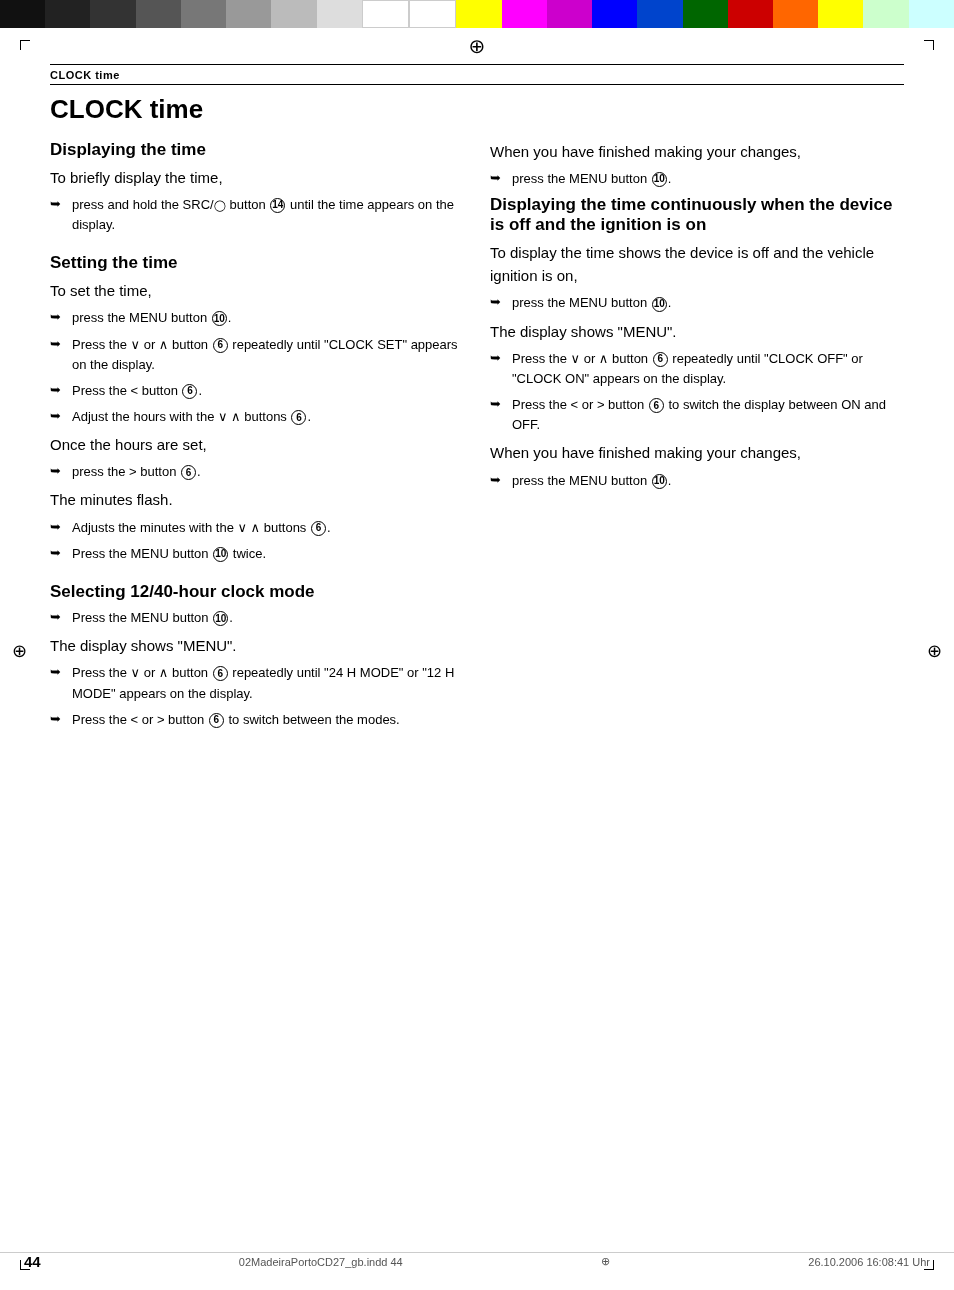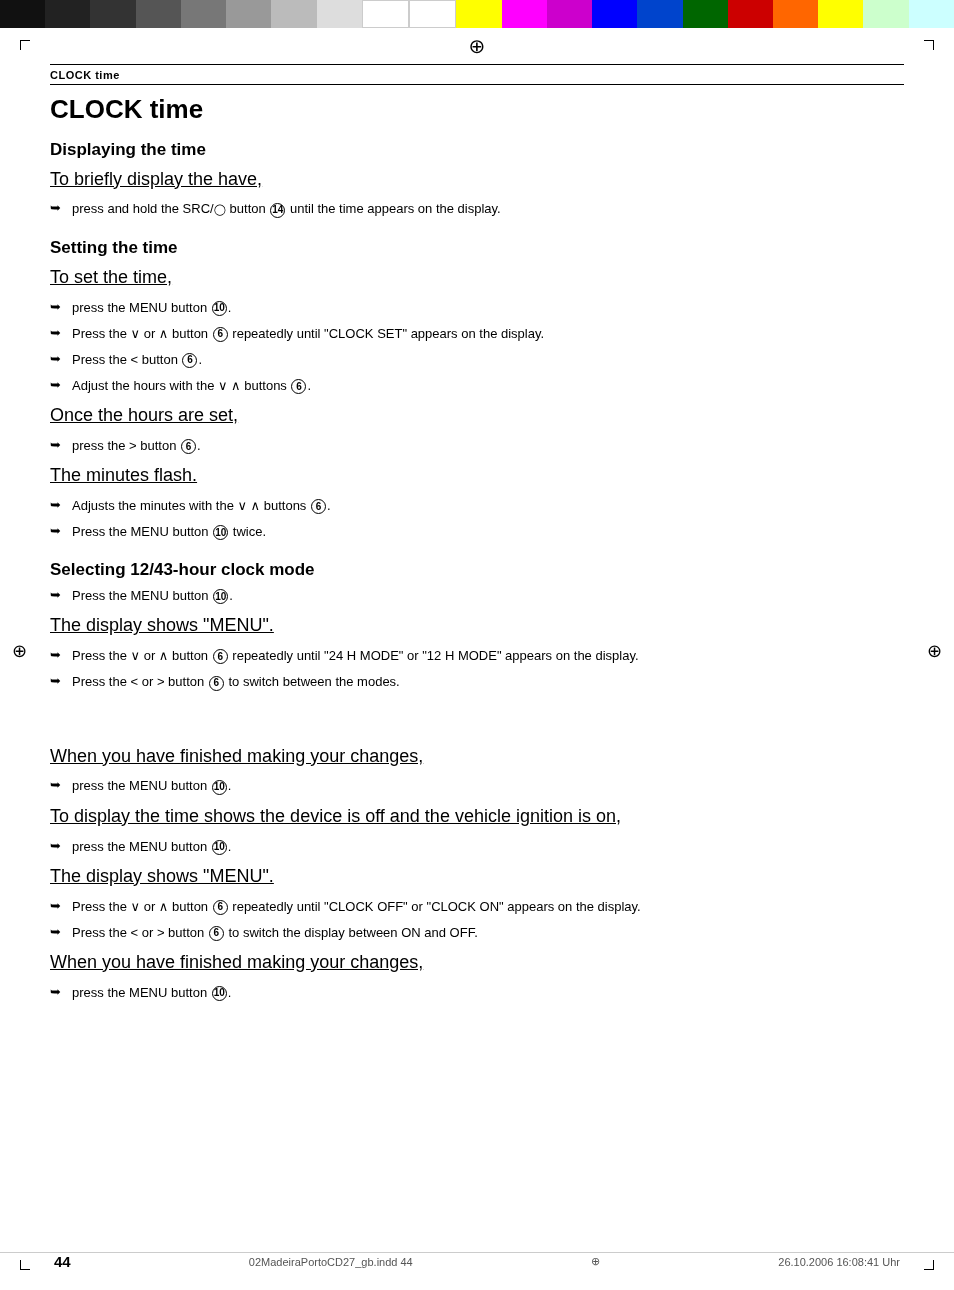--- a/index.html
+++ b/index.html
@@ -46,8 +46,7 @@
     
     .two-col {
       display: flex;
-      gap: 44px;
-      flex-direction: column;
+      gap: 26px;
     }
 
     .col-left {

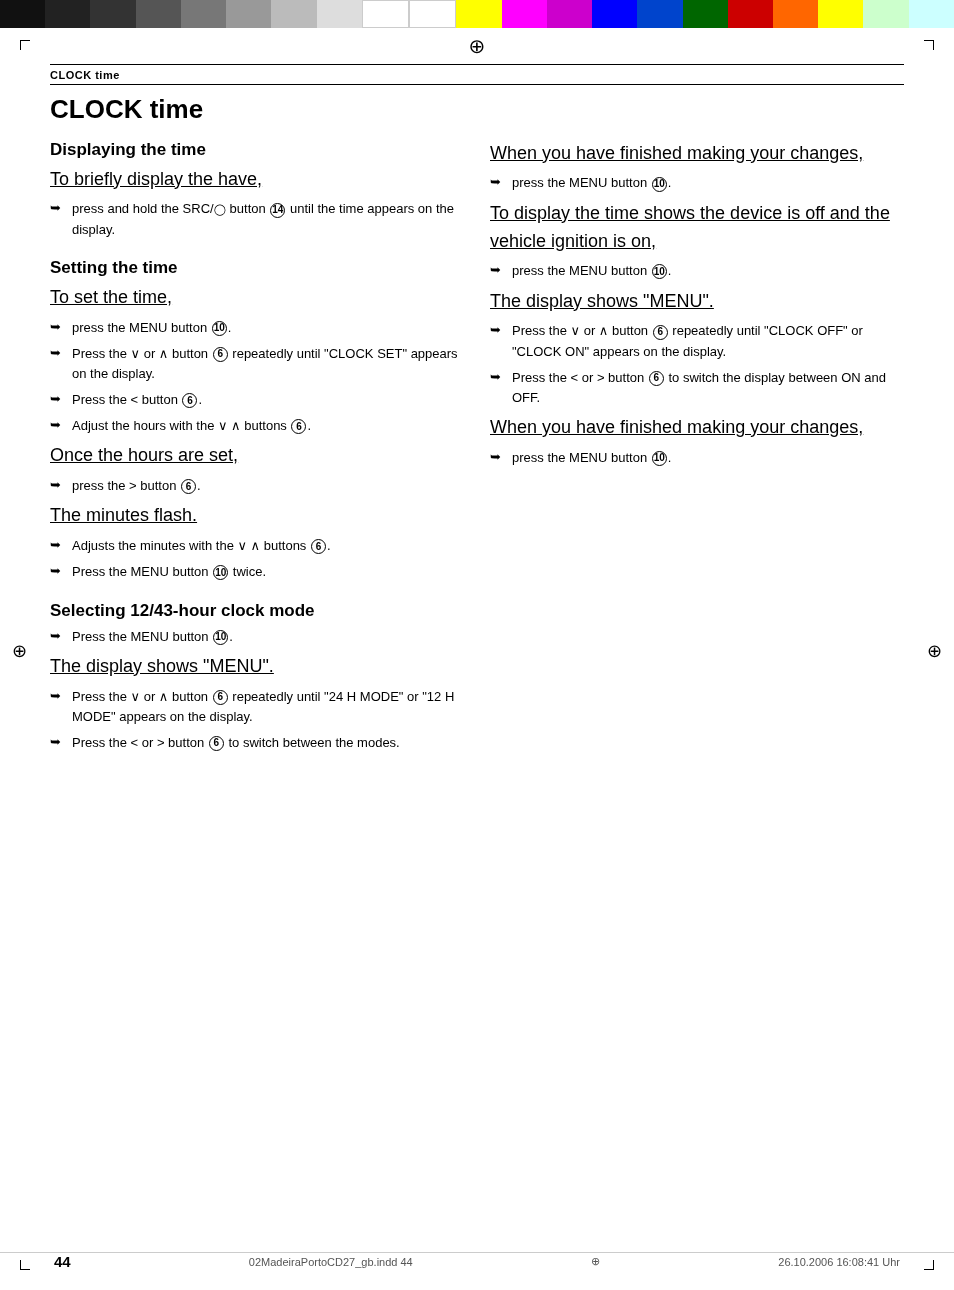--- a/index.html
+++ b/index.html
@@ -76,10 +76,9 @@
     }
 
     p.body-text {
-      font-size: 18px;
+      font-size: 15px;
       line-height: 1.55;
       margin-bottom: 6px;
-      text-decoration: underline;
     }
 
     .bullet-item {

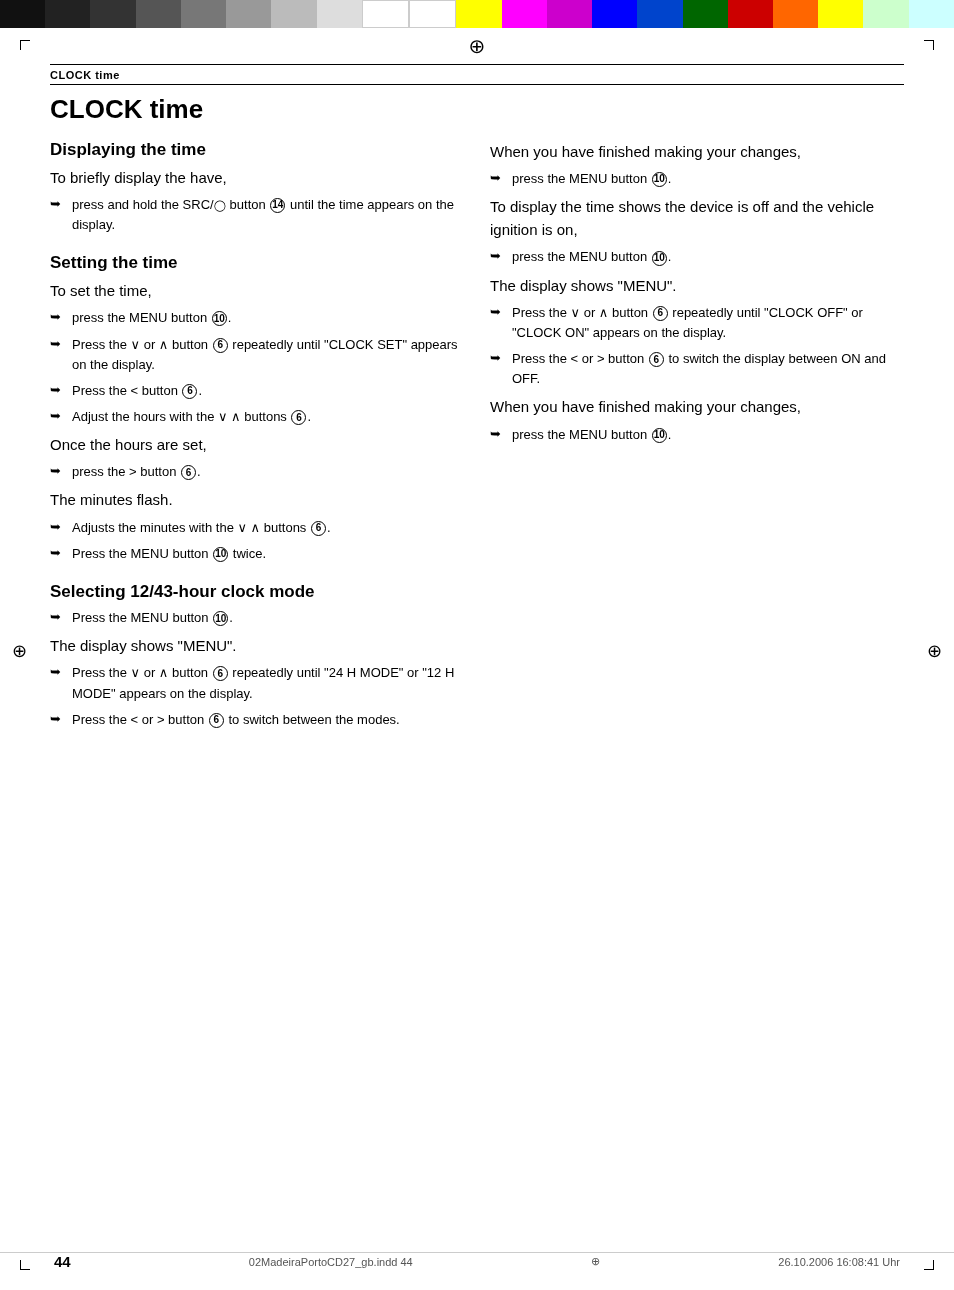--- a/index.html
+++ b/index.html
@@ -205,7 +205,7 @@
     <div class="col-left">
 
       <h2 class="section-title">Displaying the time</h2>
-      <p class="body-text">To briefly display the have,</p>
+      <p class="body-text">To briefly display the time,</p>
       <div class="bullet-item">
         <span class="bullet-arrow">➥</span>
         <span class="bullet-text">press and hold the <b>SRC/</b><span style="font-size:11px;">◯</span> button <span class="circle-num">14</span> until the time appears on the display.</span>

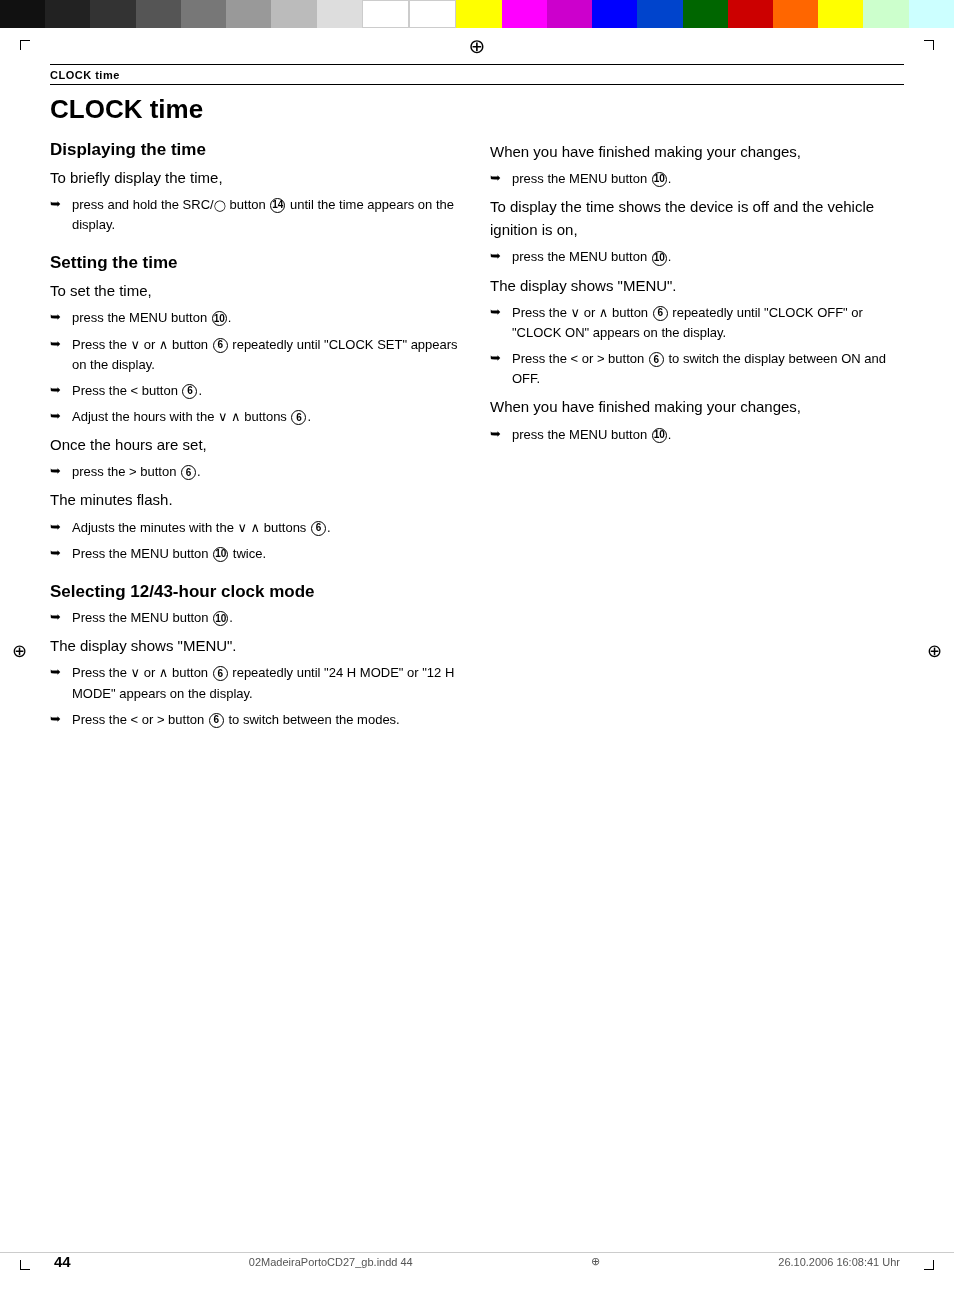--- a/index.html
+++ b/index.html
@@ -284,6 +284,7 @@
         <span class="bullet-text">press the <b>MENU</b> button <span class="circle-num">10</span>.</span>
       </div>
 
+      <h2 class="section-title">Displaying the time continuously when the device is off and the ignition is on</h2>
 
       <p class="body-text">To display the time shows the device is off and the vehicle ignition is on,</p>
 

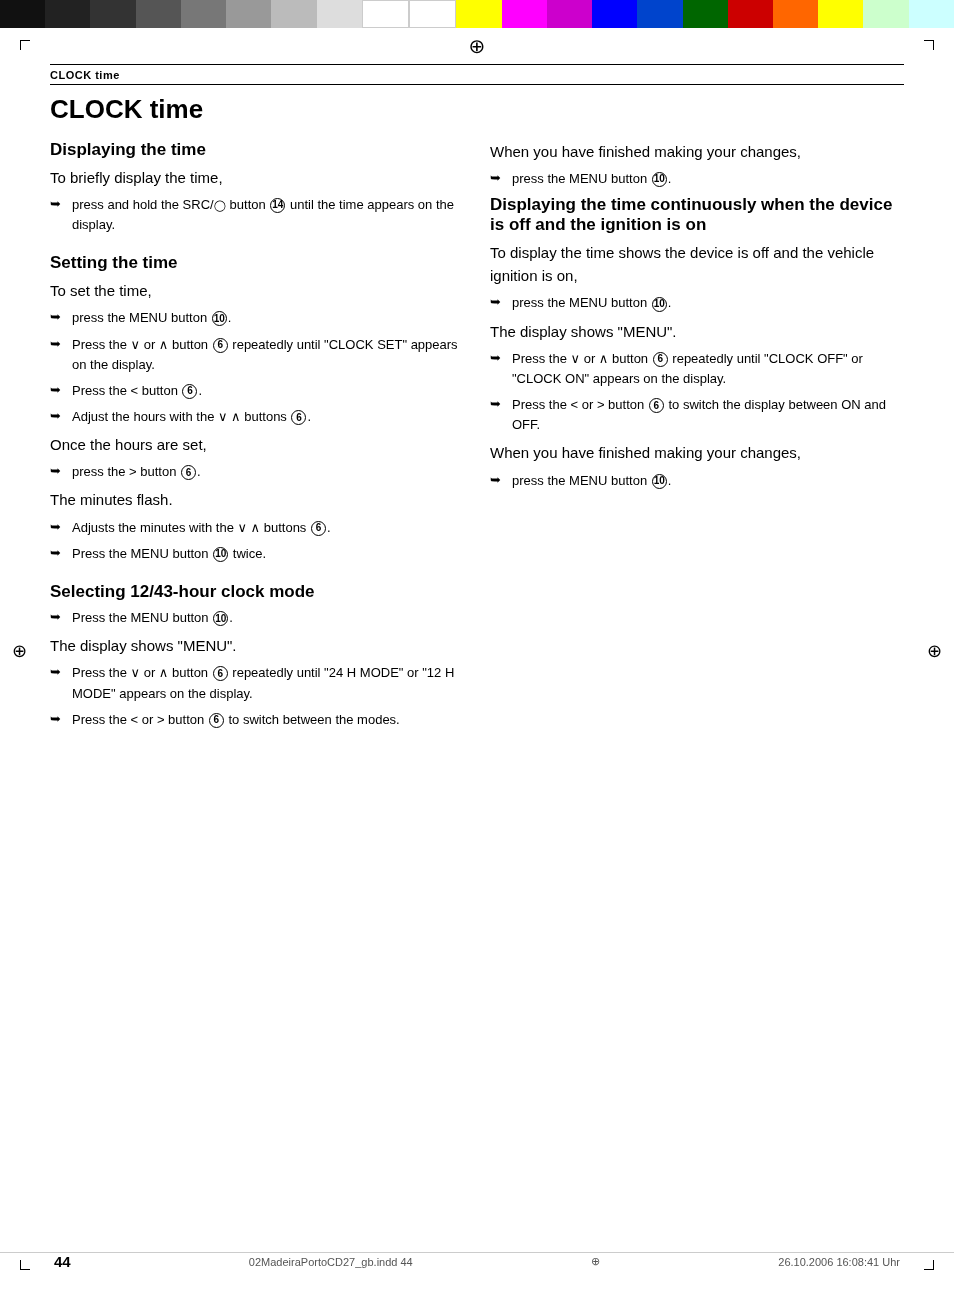--- a/index.html
+++ b/index.html
@@ -254,7 +254,7 @@
         <span class="bullet-text">Press the <b>MENU</b> button <span class="circle-num">10</span> twice.</span>
       </div>
 
-      <h2 class="section-title">Selecting 12/43-hour clock mode</h2>
+      <h2 class="section-title">Selecting 12/40-hour clock mode</h2>
 
       <div class="bullet-item">
         <span class="bullet-arrow">➥</span>

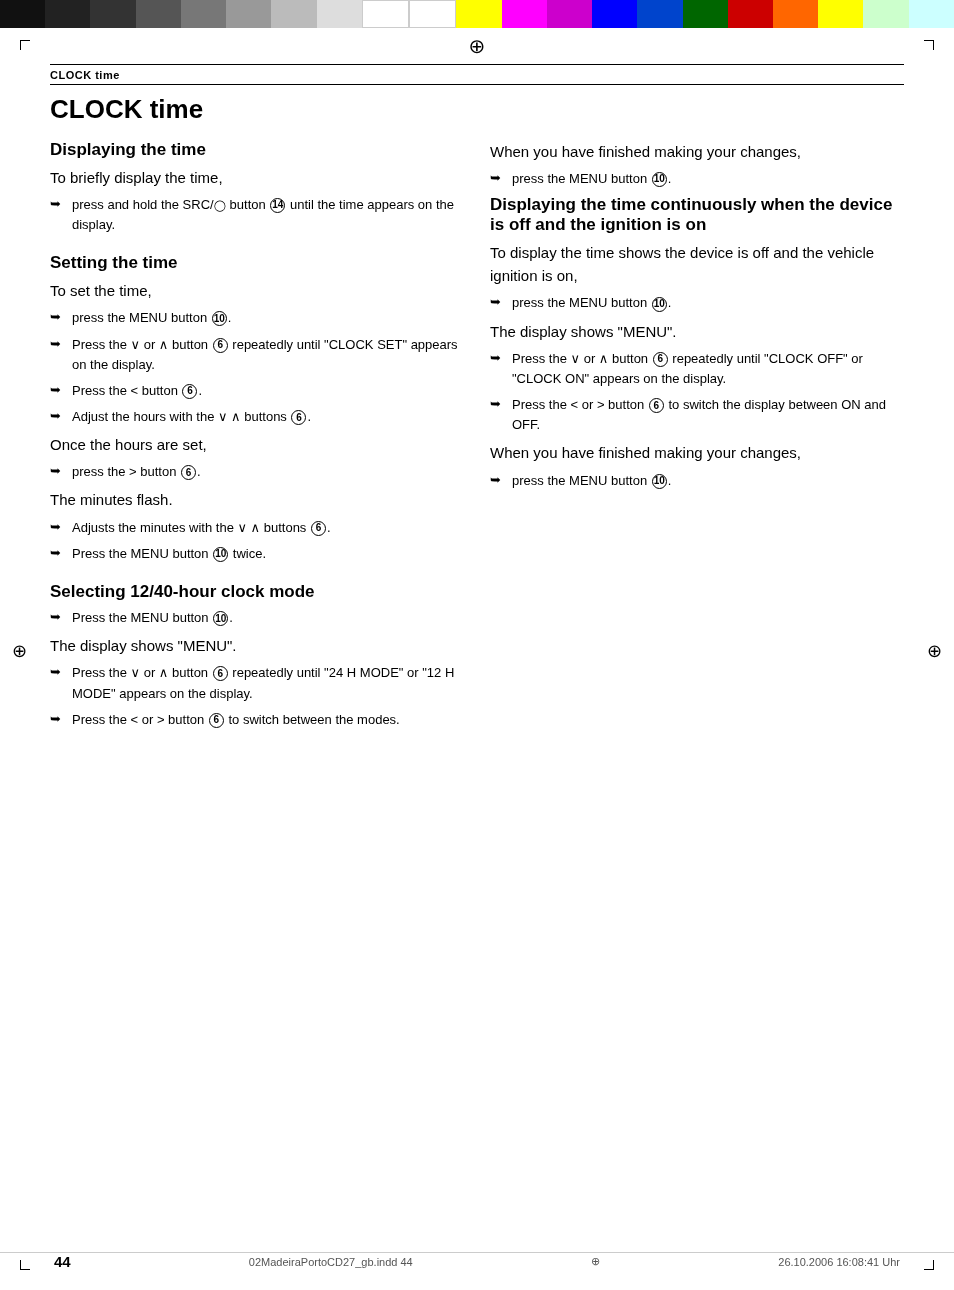--- a/index.html
+++ b/index.html
@@ -129,7 +129,7 @@
       display: flex;
       align-items: center;
       justify-content: space-between;
-      padding: 0 54px;
+      padding: 0 24px;
       border-top: 1px solid #ccc;
       font-size: 11px;
       color: #555;

